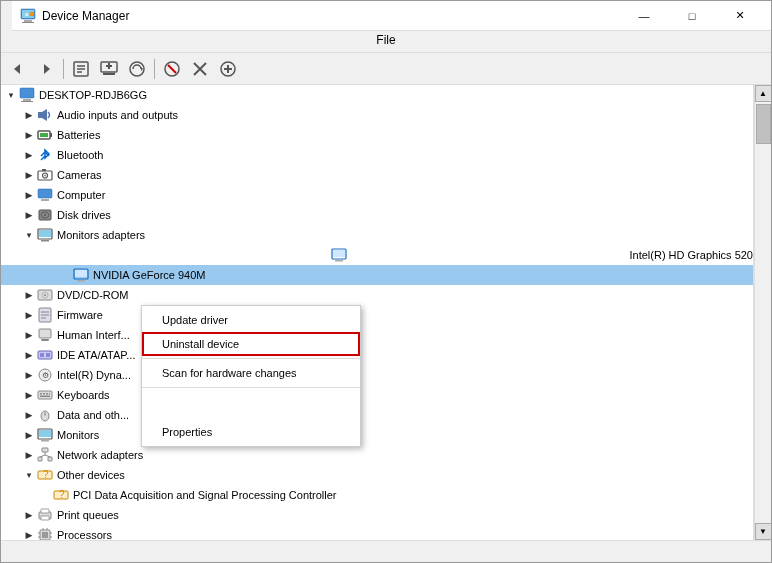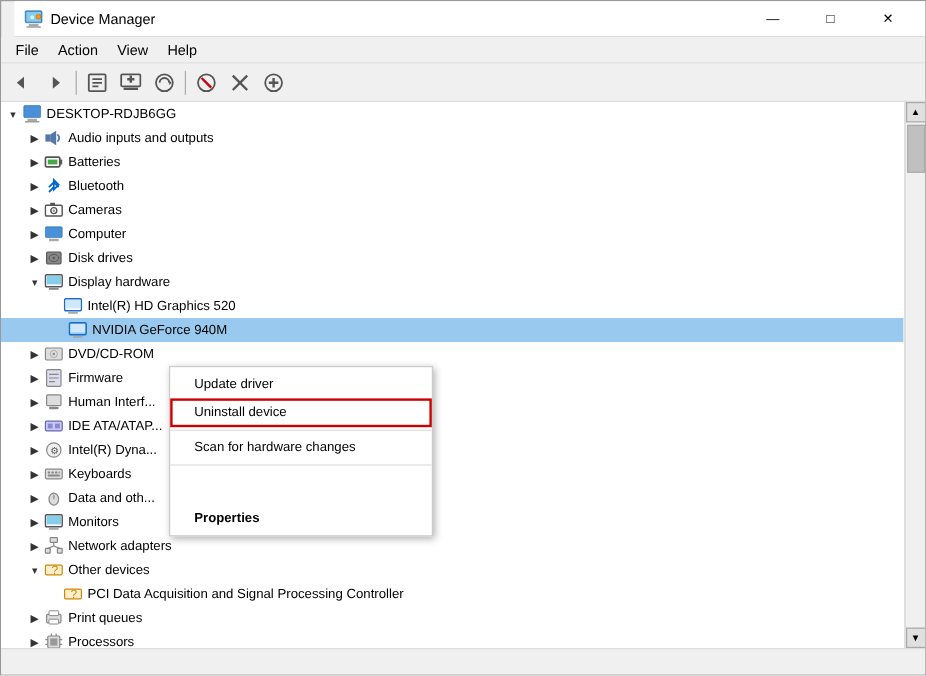--- a/index.html
+++ b/index.html
@@ -65,6 +65,7 @@
       height: 22px;
       align-items: center;
       border-bottom: 1px solid #ddd;
+      flex-direction: column;
     }
     .menu-item {
       padding: 2px 8px;

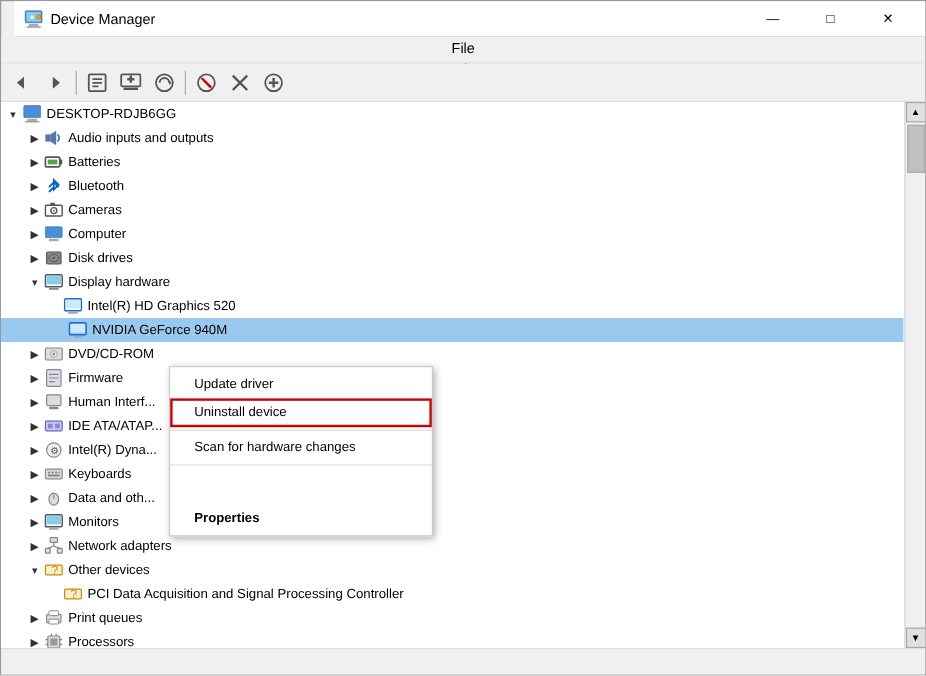--- a/index.html
+++ b/index.html
@@ -403,7 +403,7 @@
             <rect x="2" y="3" width="12" height="7" fill="#87ceeb"></rect>
           </svg>
         </span>
-        <span class="item-label">Display hardware</span>
+        <span class="item-label">Monitors adapters</span>
       </div>
 
       <div class="tree-item" style="padding-left:36px;">

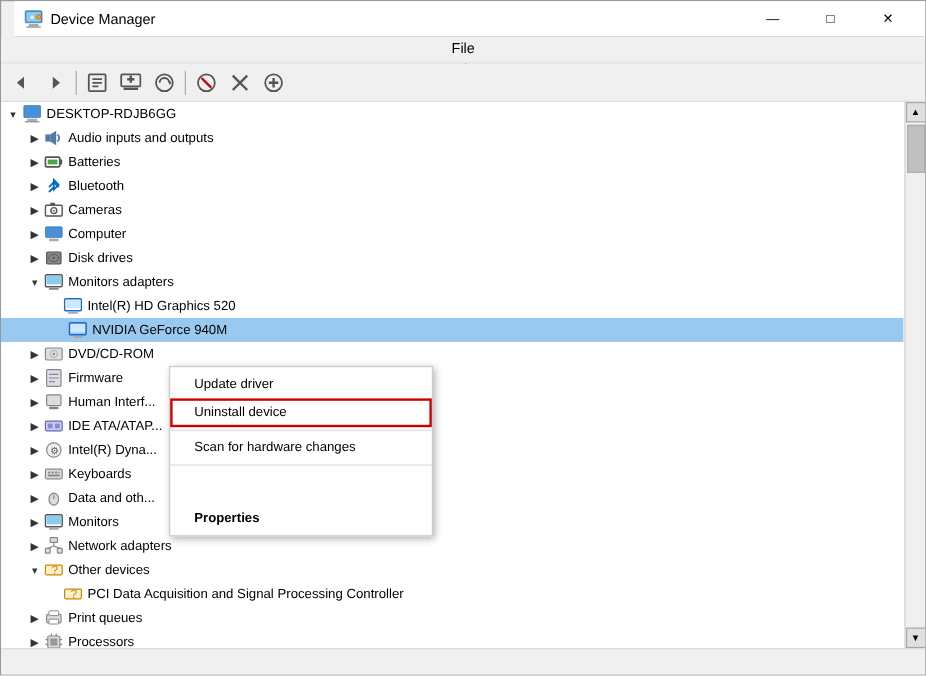--- a/index.html
+++ b/index.html
@@ -406,7 +406,7 @@
         <span class="item-label">Monitors adapters</span>
       </div>
 
-      <div class="tree-item" style="padding-left:36px;">
+      <div class="tree-item" style="padding-left:36px;justify-content:space-between;">
         <span class="expand-btn" style="visibility:hidden;">▶</span>
         <span class="item-icon">
           <svg width="16" height="16" viewBox="0 0 16 16">

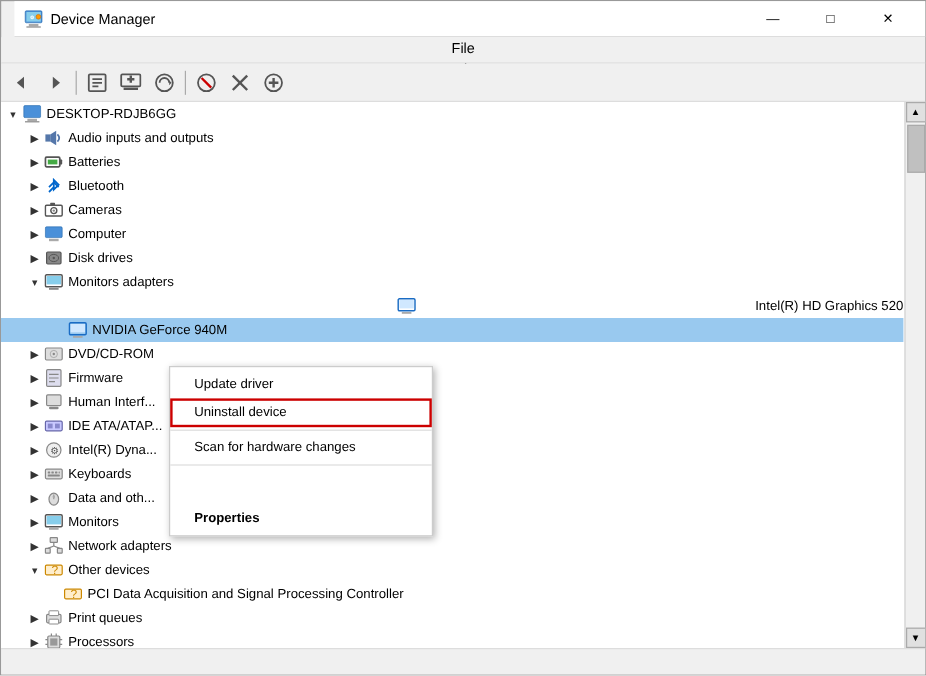--- a/index.html
+++ b/index.html
@@ -418,7 +418,7 @@
         <span class="item-label">Intel(R) HD Graphics 520</span>
       </div>
 
-      <div class="tree-item nvidia-row" style="padding-left:40px;">
+      <div class="tree-item nvidia-row" style="padding-left:56px;">
         <span class="expand-btn" style="visibility:hidden;">▶</span>
         <span class="item-icon">
           <svg width="16" height="16" viewBox="0 0 16 16">

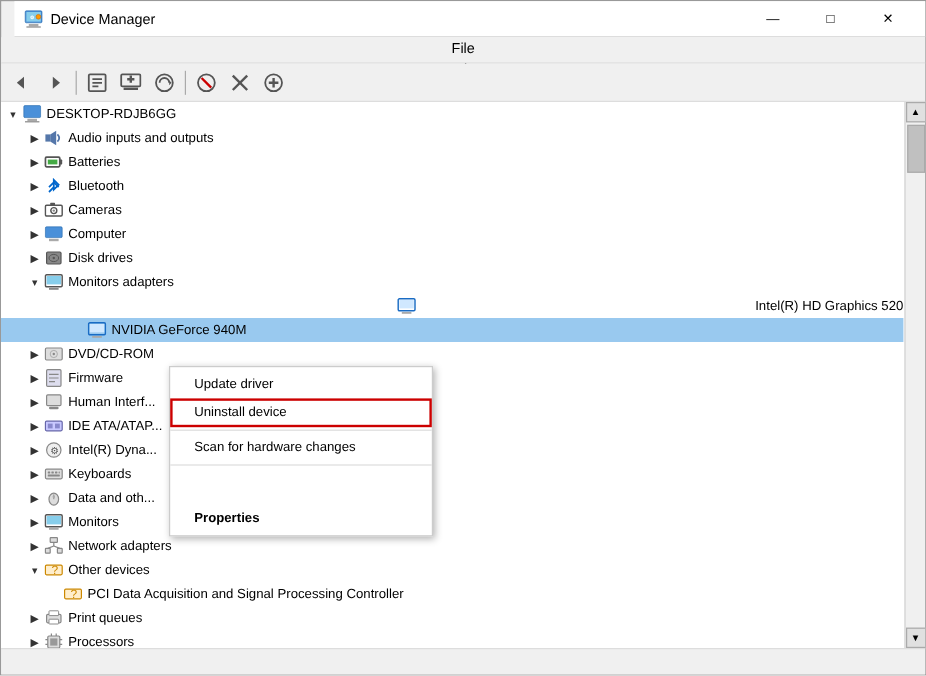--- a/index.html
+++ b/index.html
@@ -211,7 +211,7 @@
       background: #ddd;
       margin: 2px 0;
     }
-    .context-menu-item.bold { font-weight: 700; margin-top: 32px; }
+    .context-menu-item.bold { font-weight: 400; margin-top: 32px; }
 
     
     .nvidia-row {

